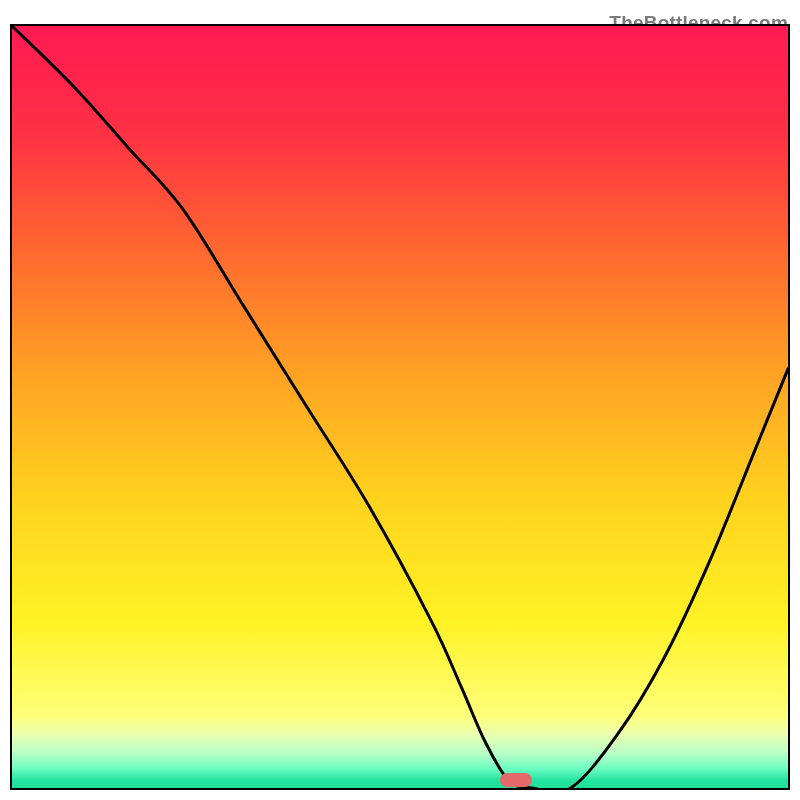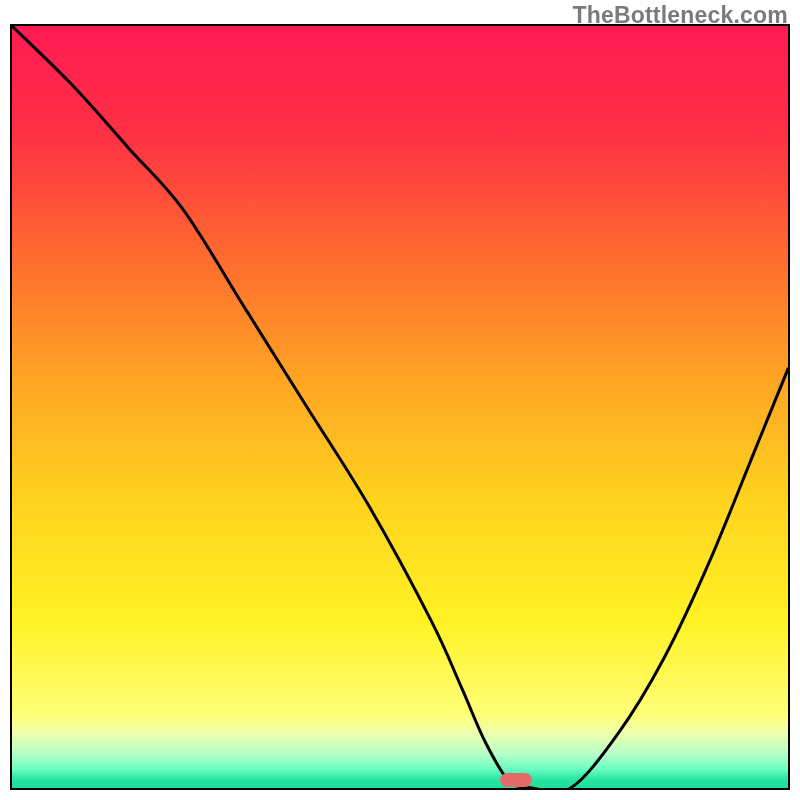--- a/index.html
+++ b/index.html
@@ -46,10 +46,10 @@
   }
   .watermark {
     position: absolute;
-    top: 2px;
+    top: 12px;
     right: 12px;
     font-family: Arial, Helvetica, sans-serif;
-    font-size: 23px;
+    font-size: 19px;
     font-weight: bold;
     color: #7a7a7a;
     letter-spacing: 0.2px;

